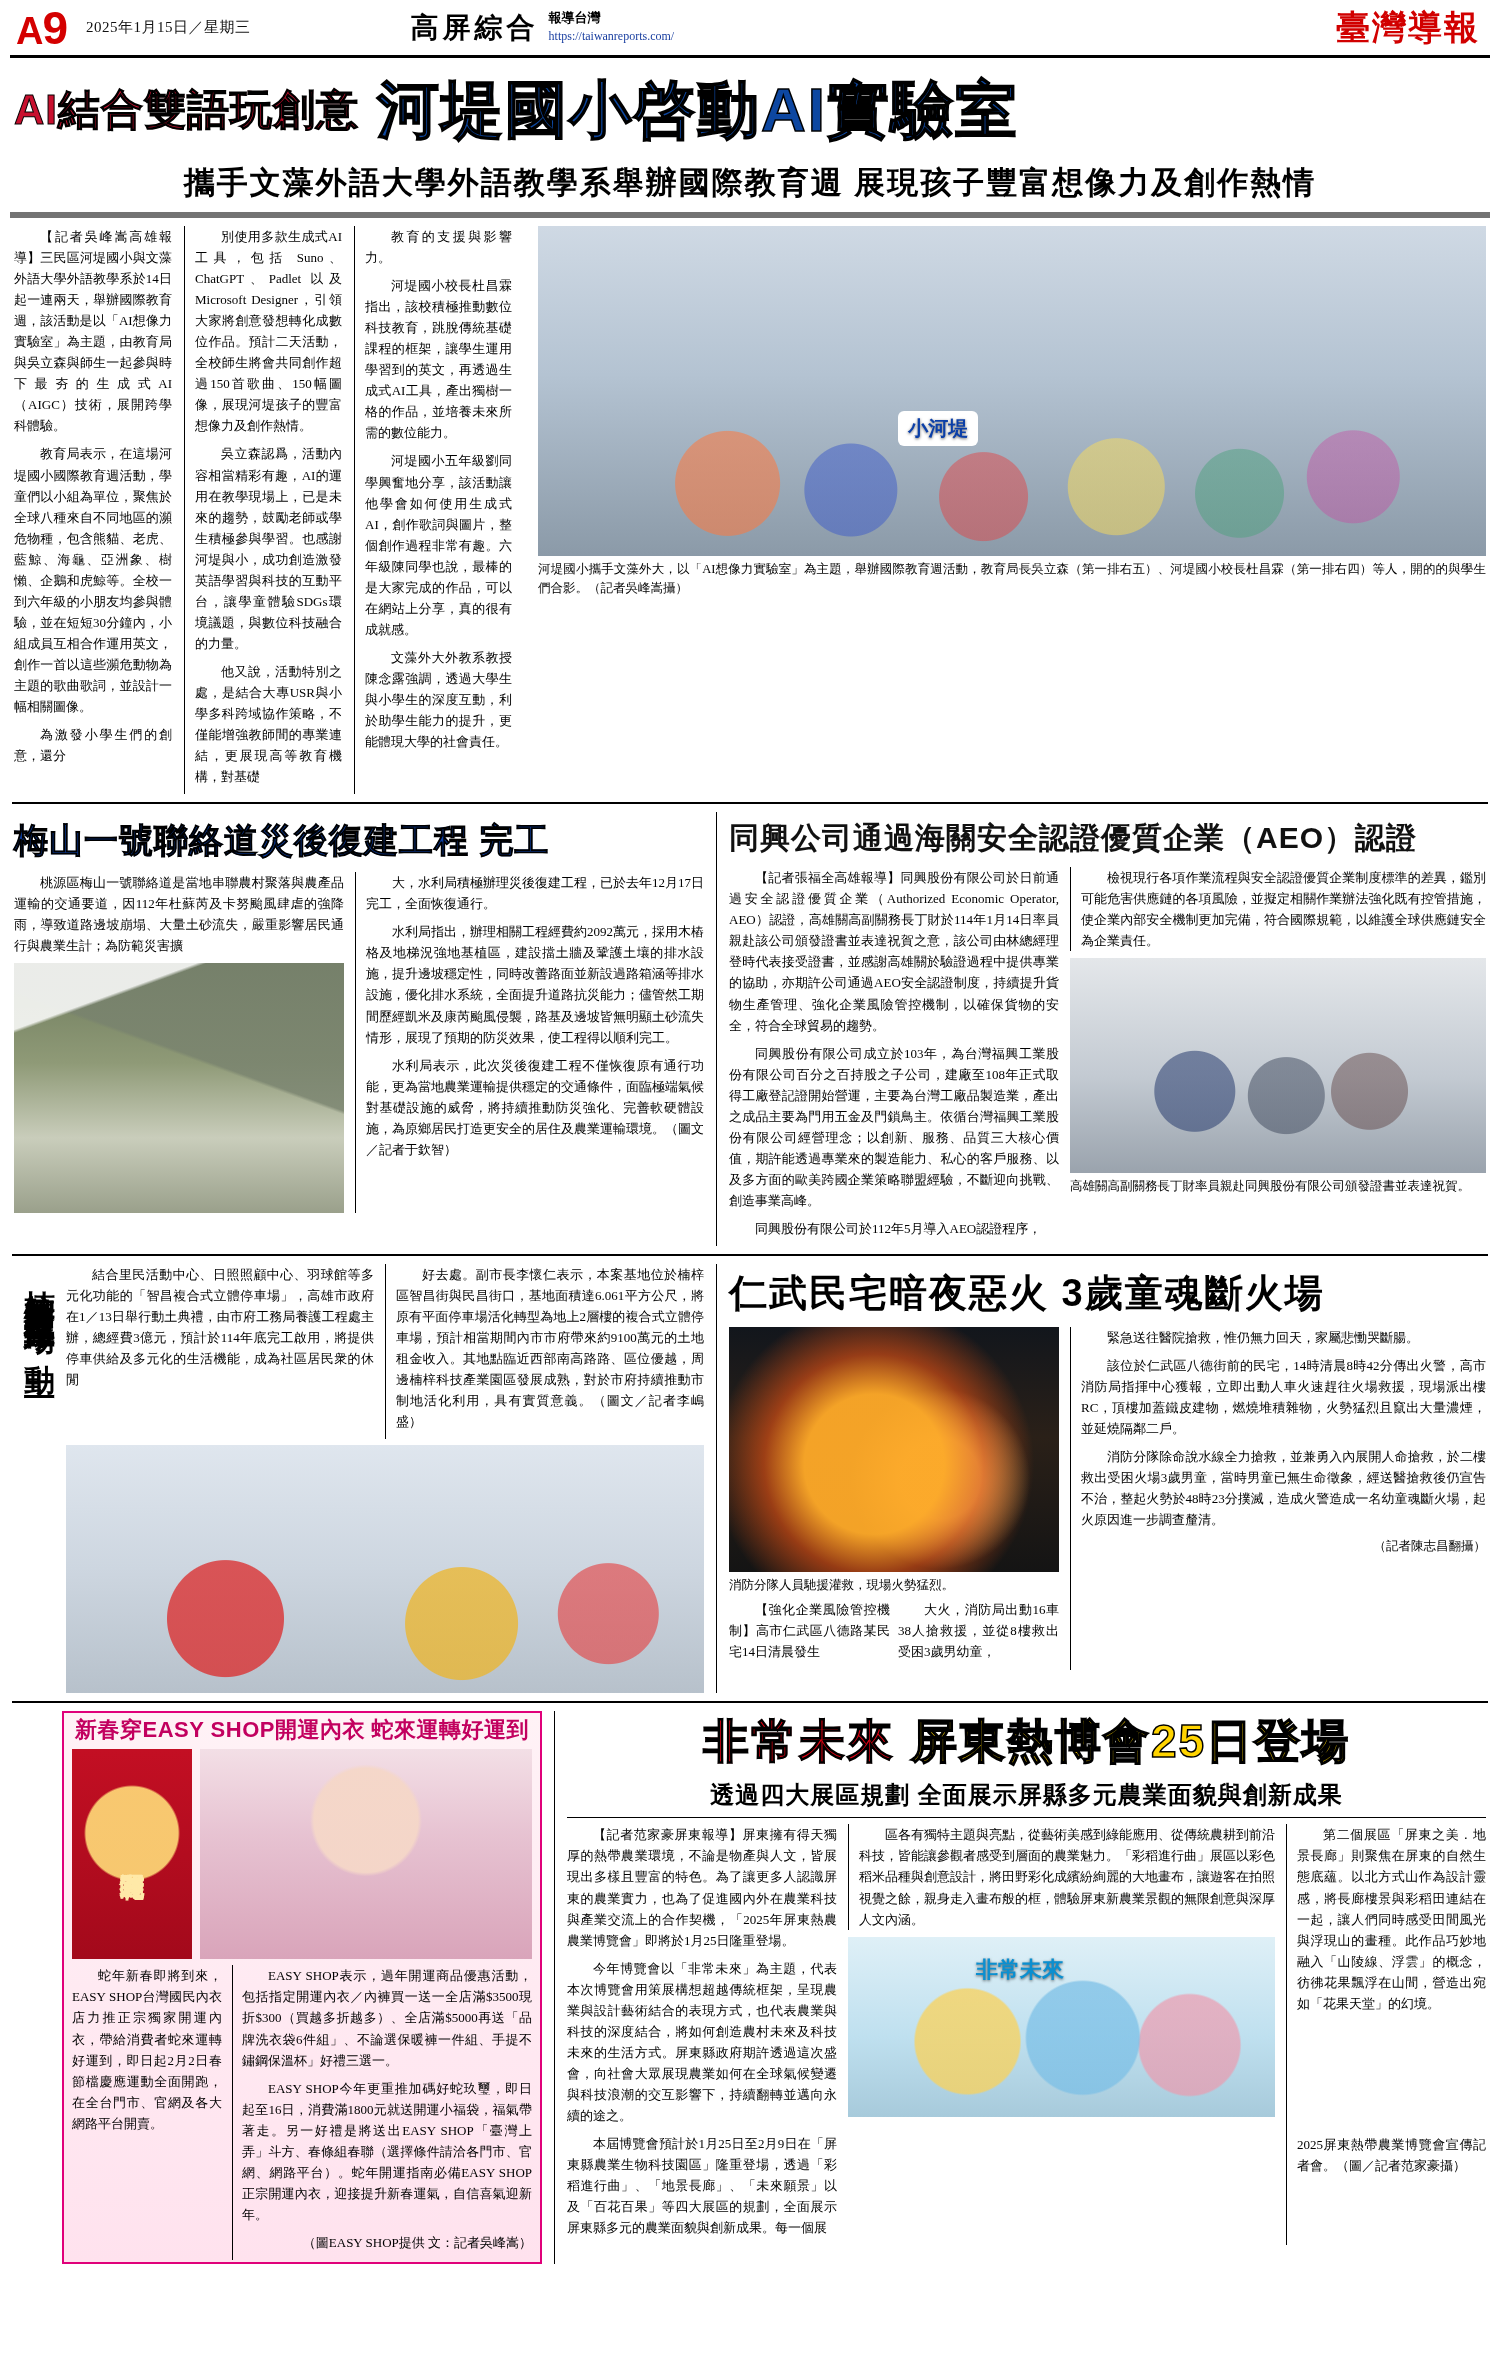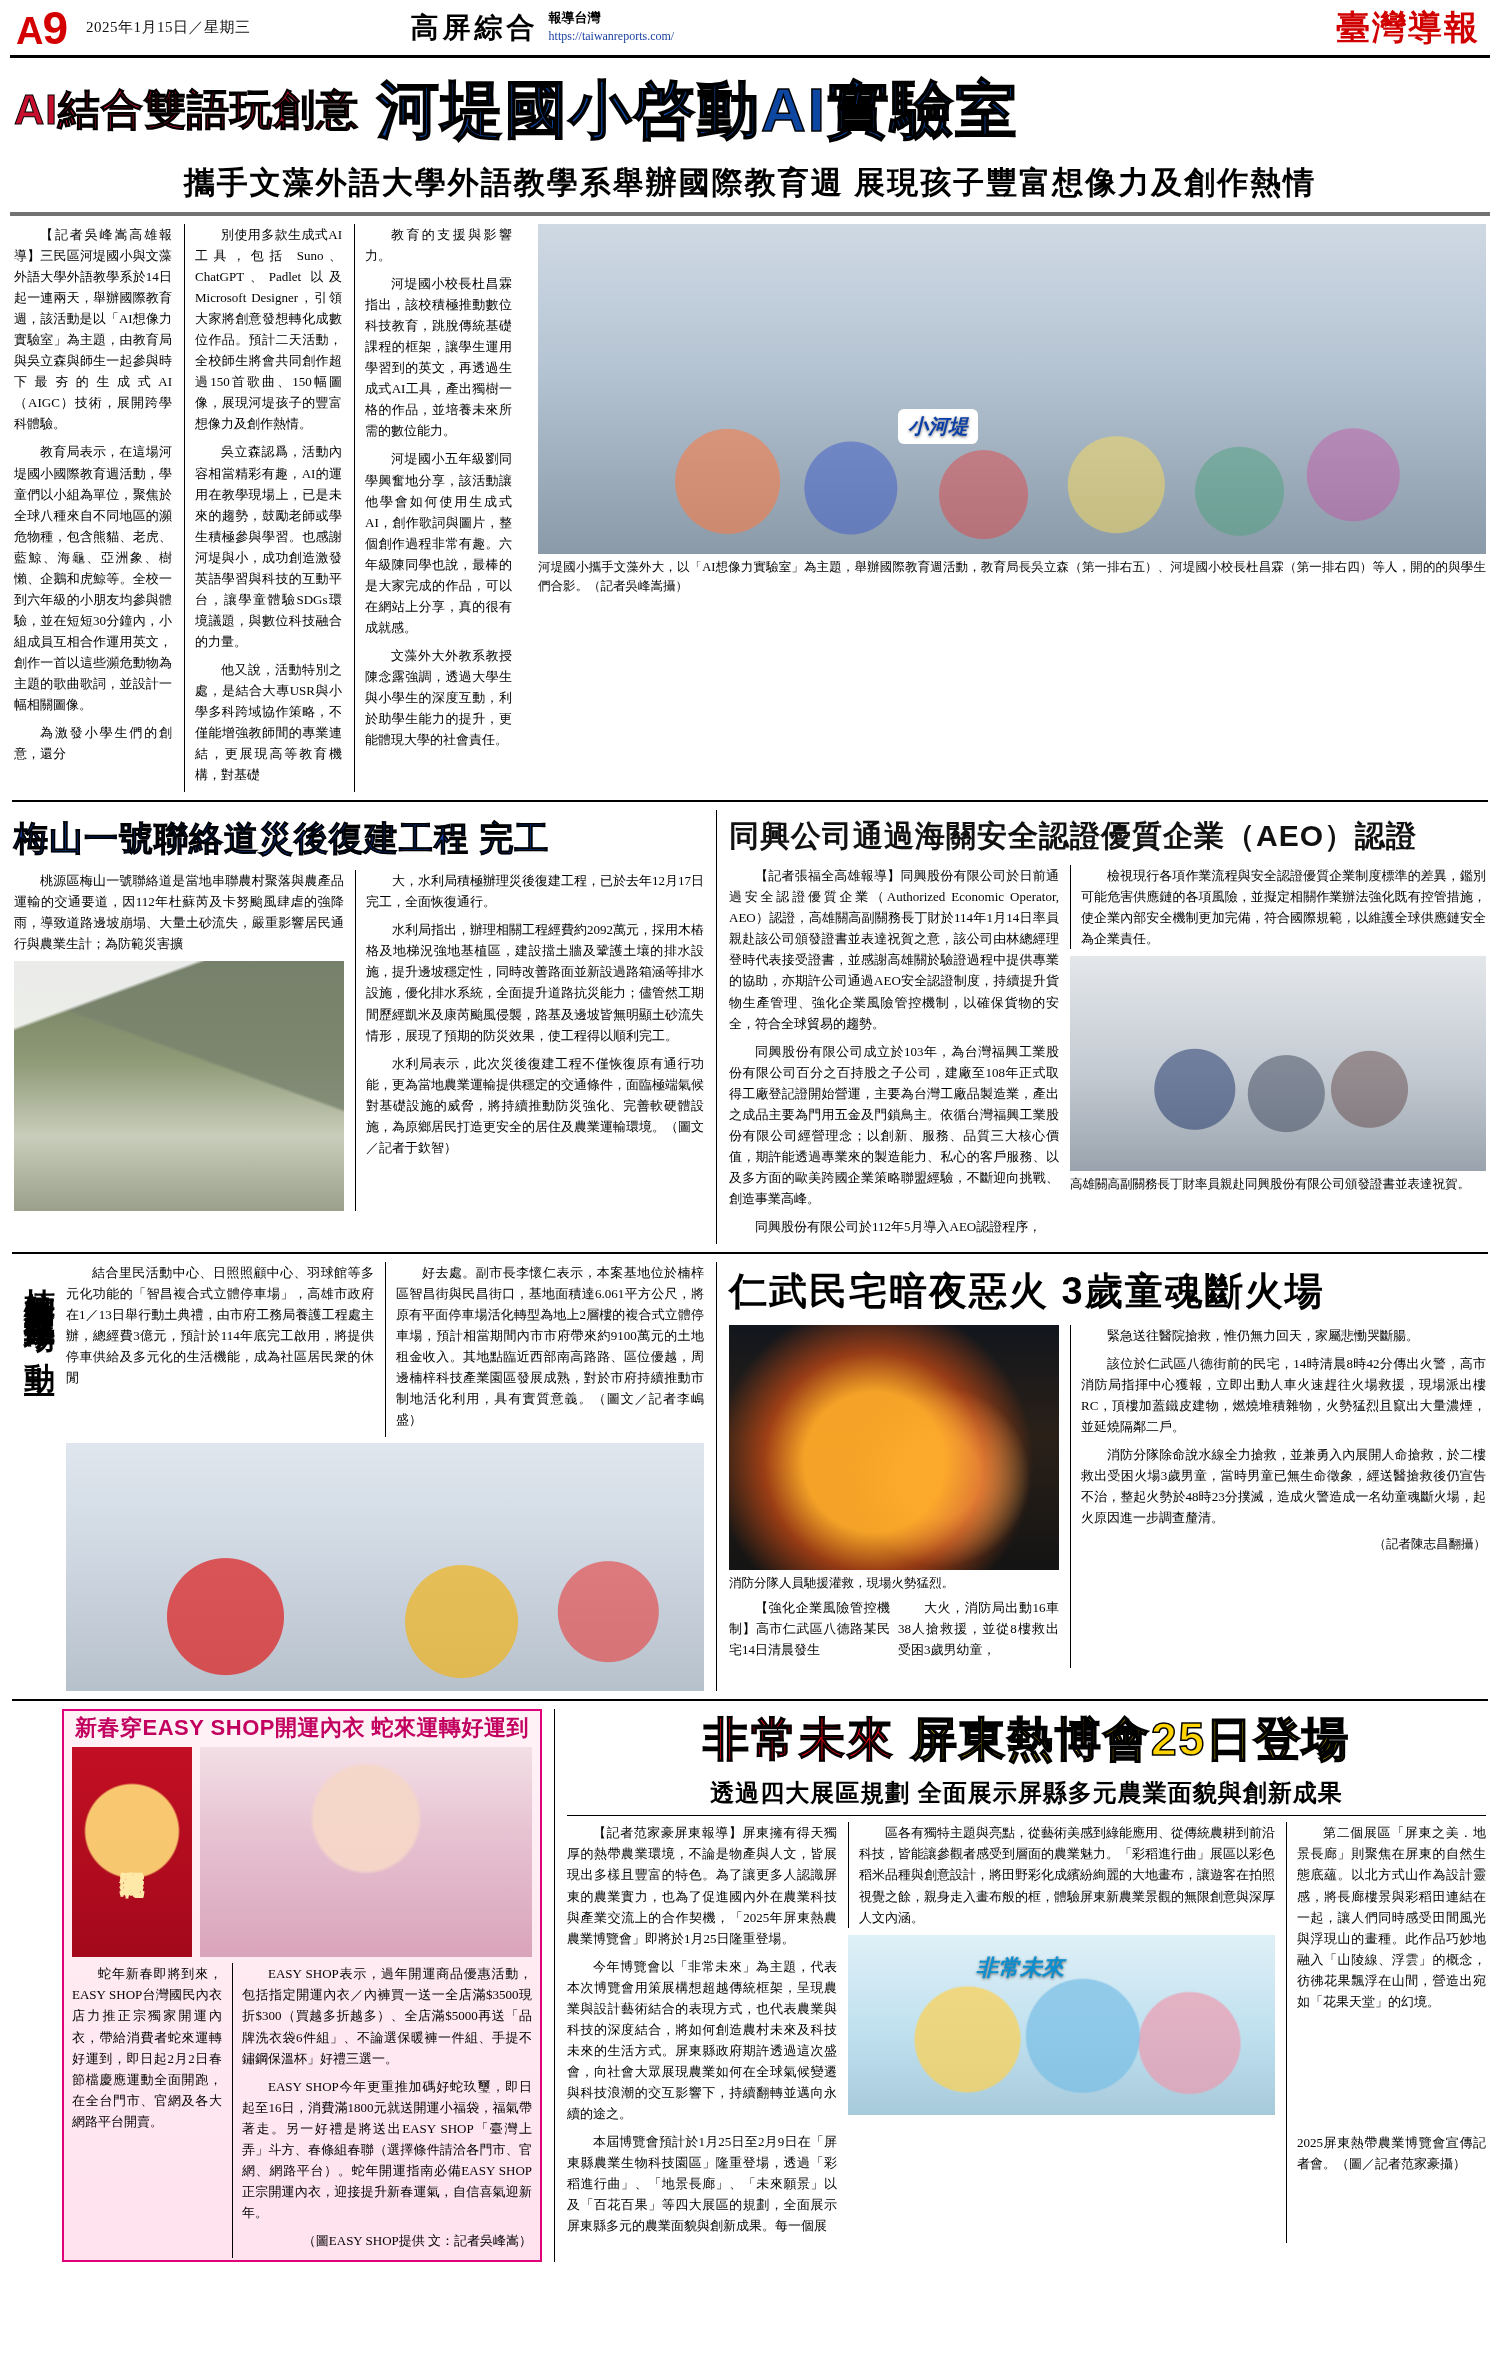--- a/index.html
+++ b/index.html
@@ -64,7 +64,7 @@
     font-size:31px; font-weight:bold; text-align:center;
     padding:6px 0 8px; letter-spacing:2px;
     font-family:"Liberation Sans", sans-serif;
-    border-bottom:4px solid #737373;
+    border-bottom:6px solid #737373;
   }
   .lead-body { display:flex; gap:24px; padding:8px 4px 0; }
   .lead-cols { display:flex; gap:12px; flex:0 0 500px; }

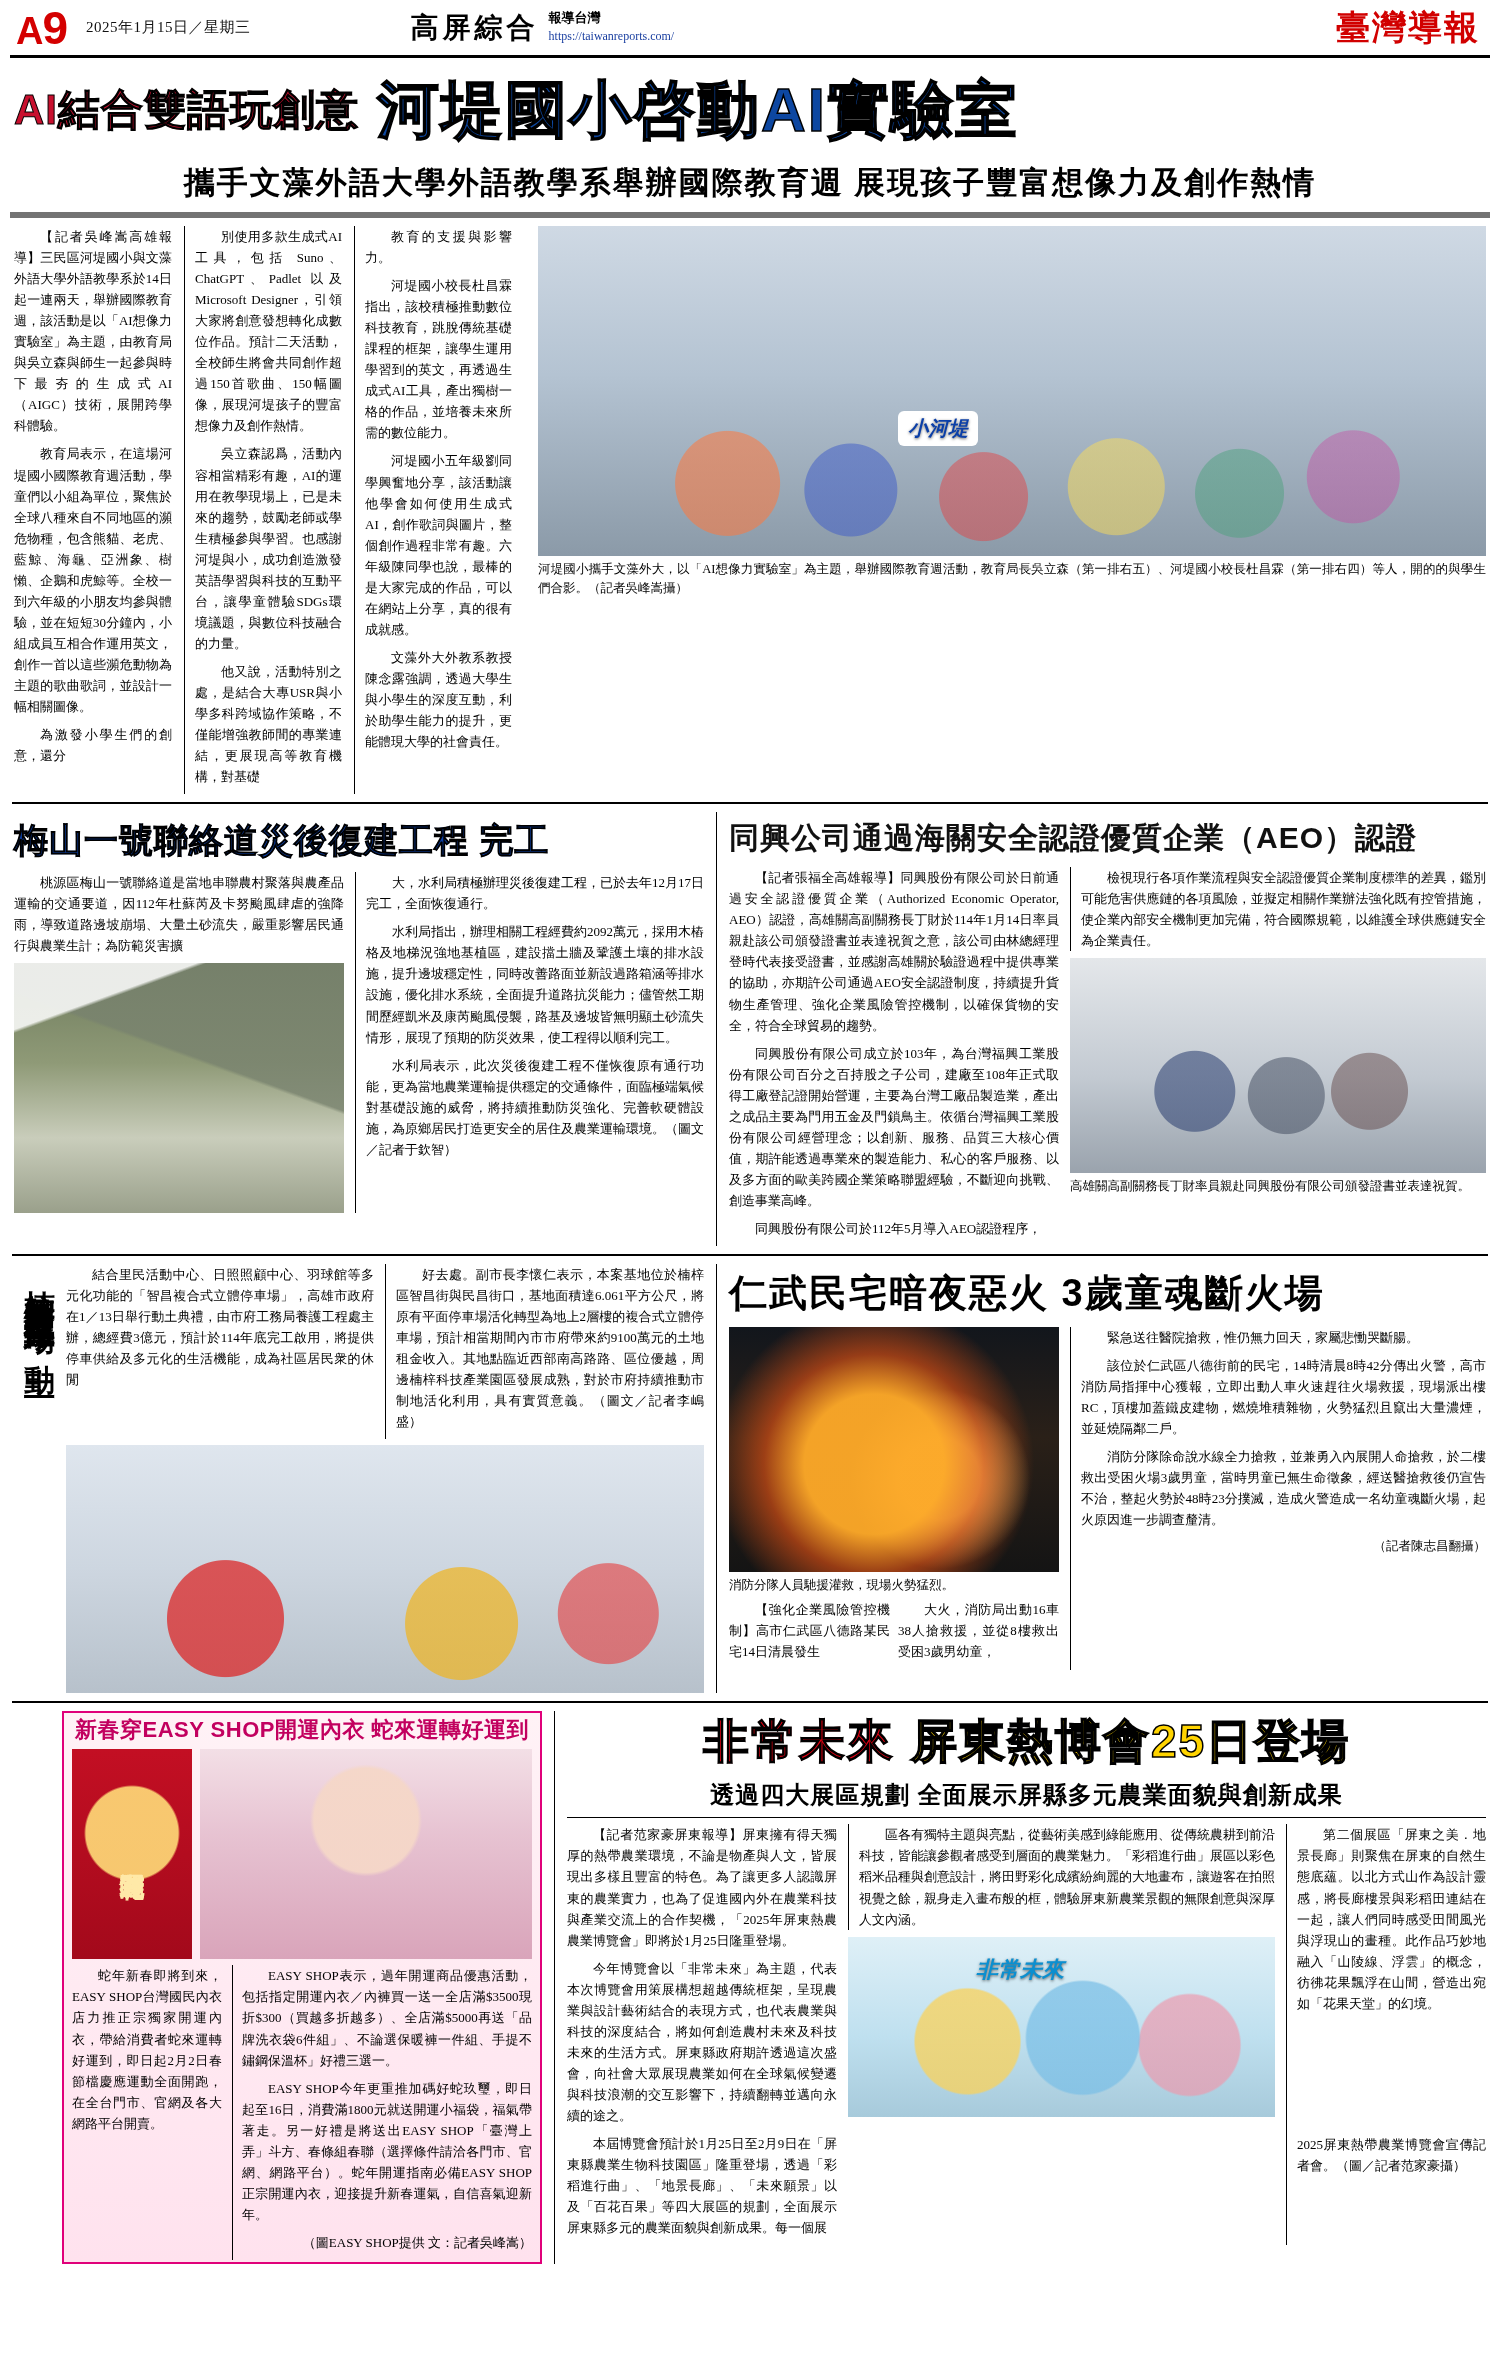--- a/index.html
+++ b/index.html
@@ -192,7 +192,7 @@
   }
   .badge-ov {
     position:absolute; color:#fff; font-weight:bold;
-    font-family:"Liberation Sans", sans-serif; text-shadow:0 1px 3px rgba(0,0,0,.6);font-style:italic;
+    font-family:"Liberation Sans", sans-serif; text-shadow:0 1px 3px rgba(0,0,0,.6);
   }
 </style>
 </head>

